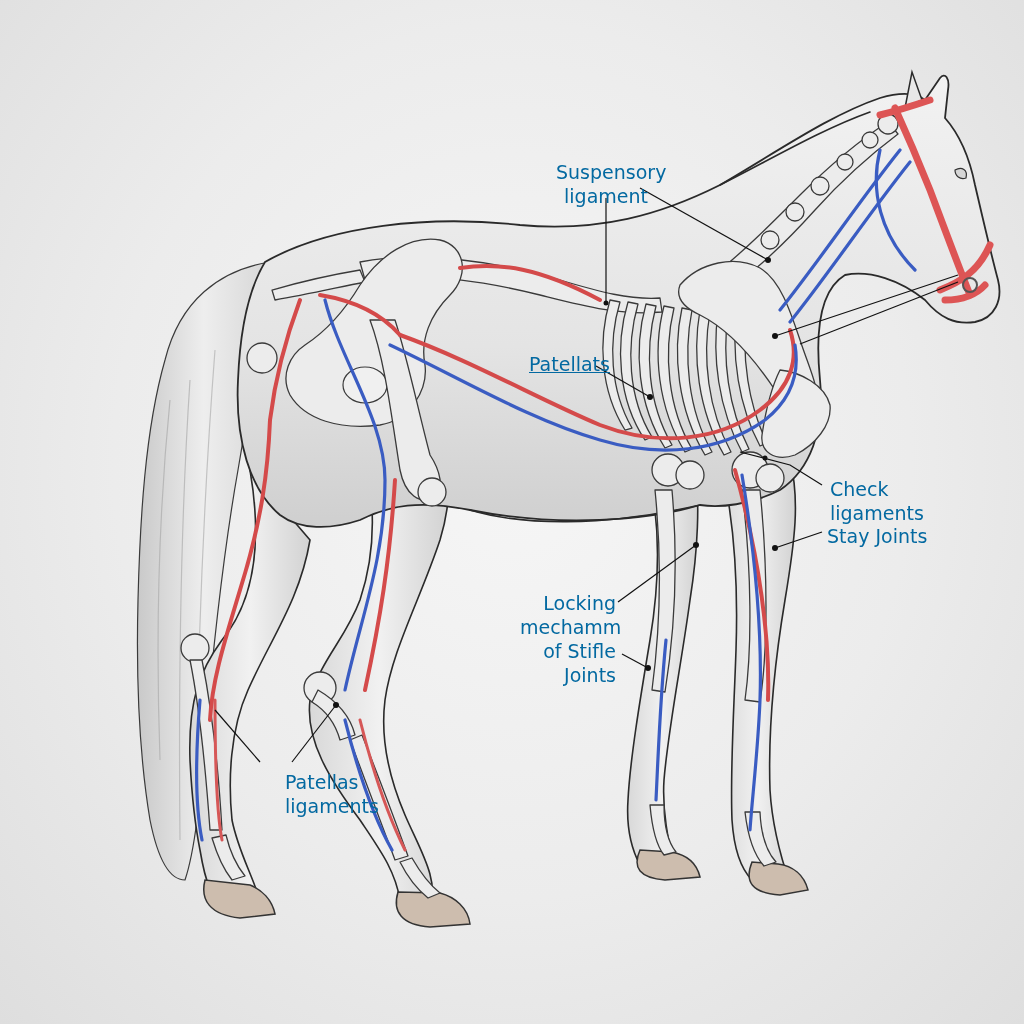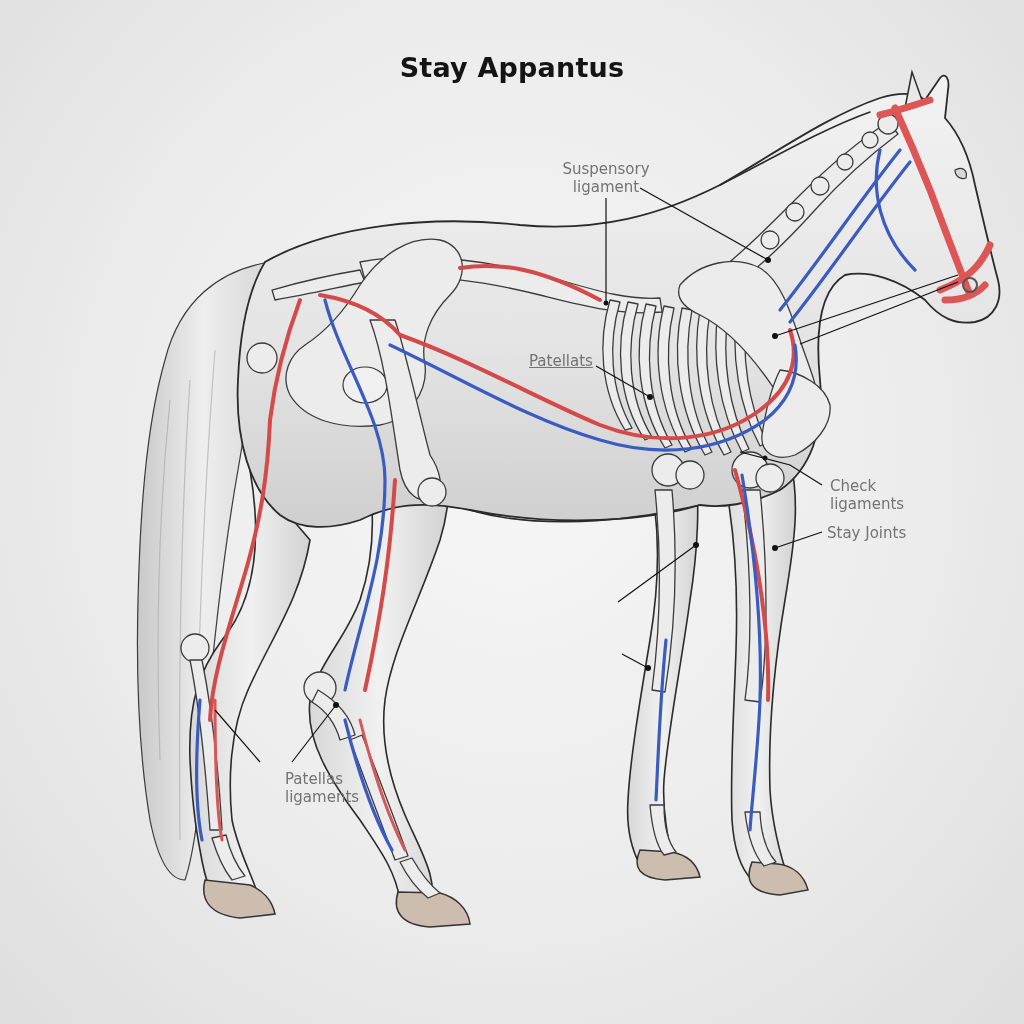--- a/index.html
+++ b/index.html
@@ -213,7 +213,6 @@
     </g>
   </svg>
 
-  <div class="title">Stay Appantus</div>
 
   <div class="label center" style="left:556px; top:160px; width:100px;">Suspensory
 ligament</div>

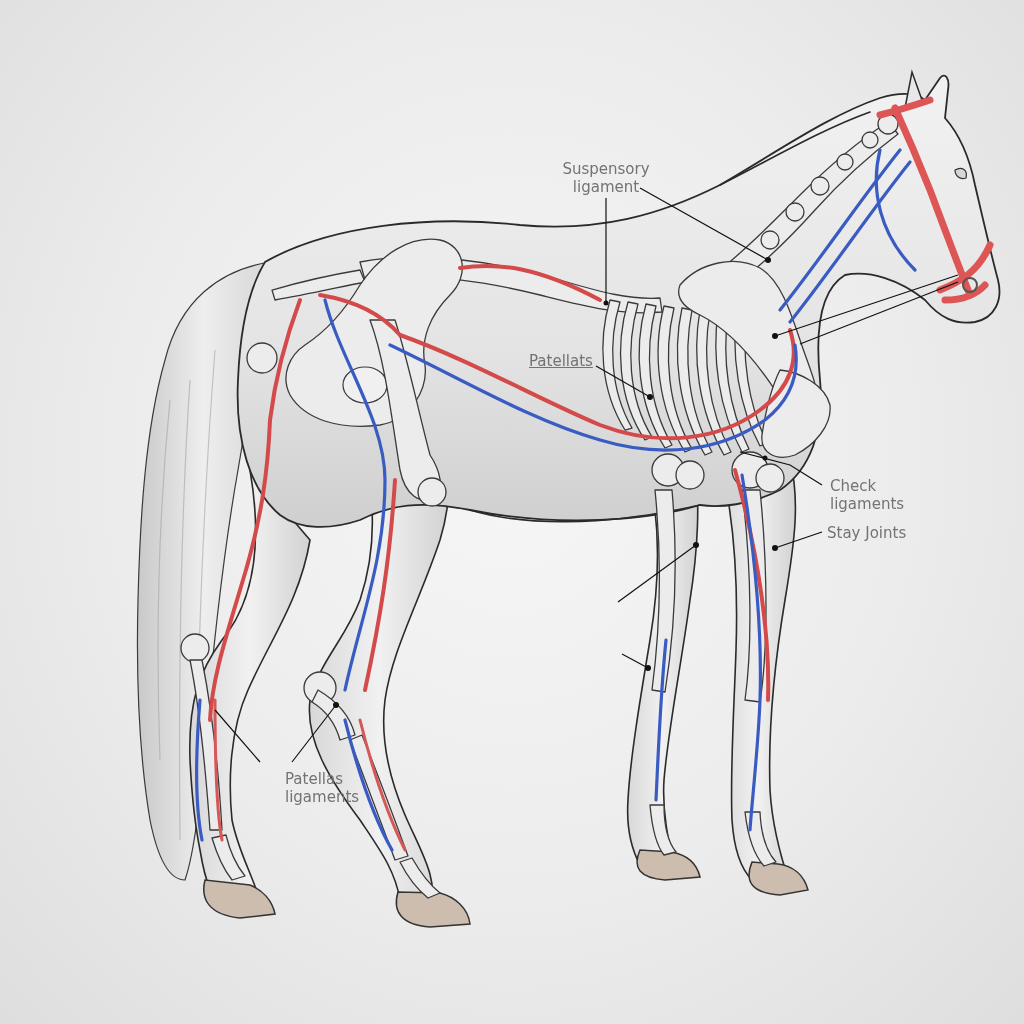--- a/index.html
+++ b/index.html
@@ -16,7 +16,7 @@
       letter-spacing: 0.2px;
     }
     .label {
-      position: absolute; font-size: 15px; line-height: 18px; color: #737373;
+      position: absolute; font-size: 19px; line-height: 24px; color: #0369a1;
       white-space: pre-line;
     }
     .label.center { text-align: center; }

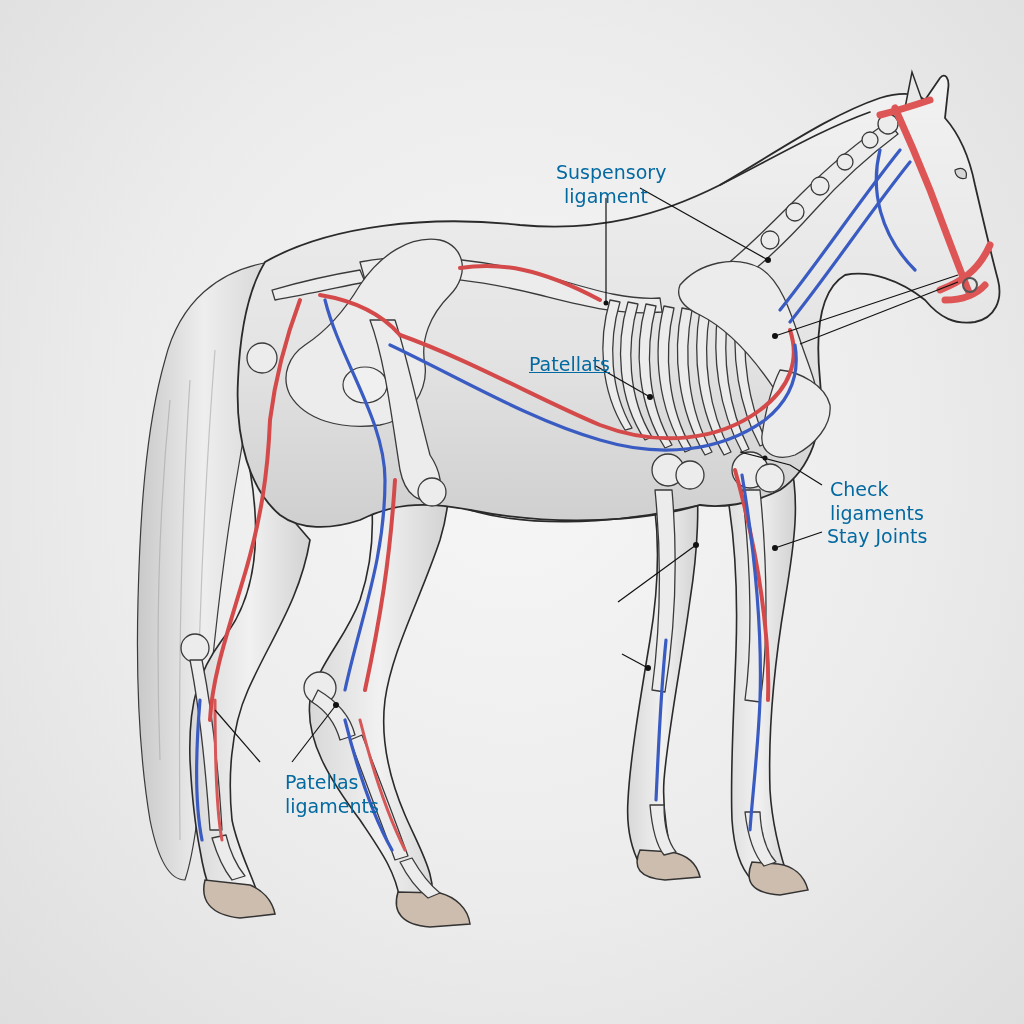--- a/index.html
+++ b/index.html
@@ -224,6 +224,10 @@
 
   <div class="label" style="left:827px; top:524px;">Stay Joints</div>
 
+  <div class="label right" style="left:520px; top:591px; width:96px;">Locking
+mechamm
+of Stifle
+Joints</div>
 
   <div class="label" style="left:254px; top:770px;margin-left:31px;">Patellas
 ligaments</div>

